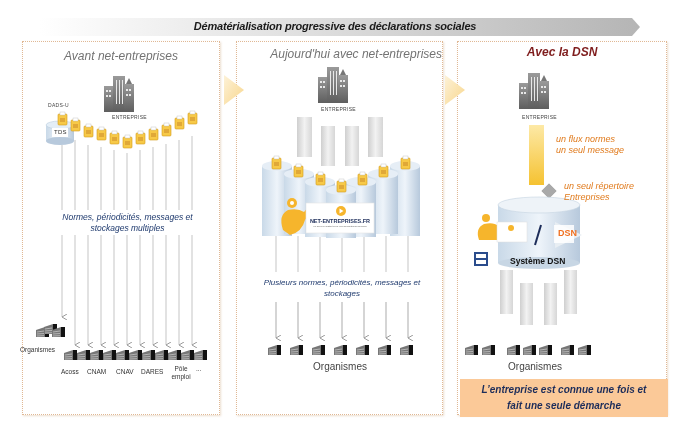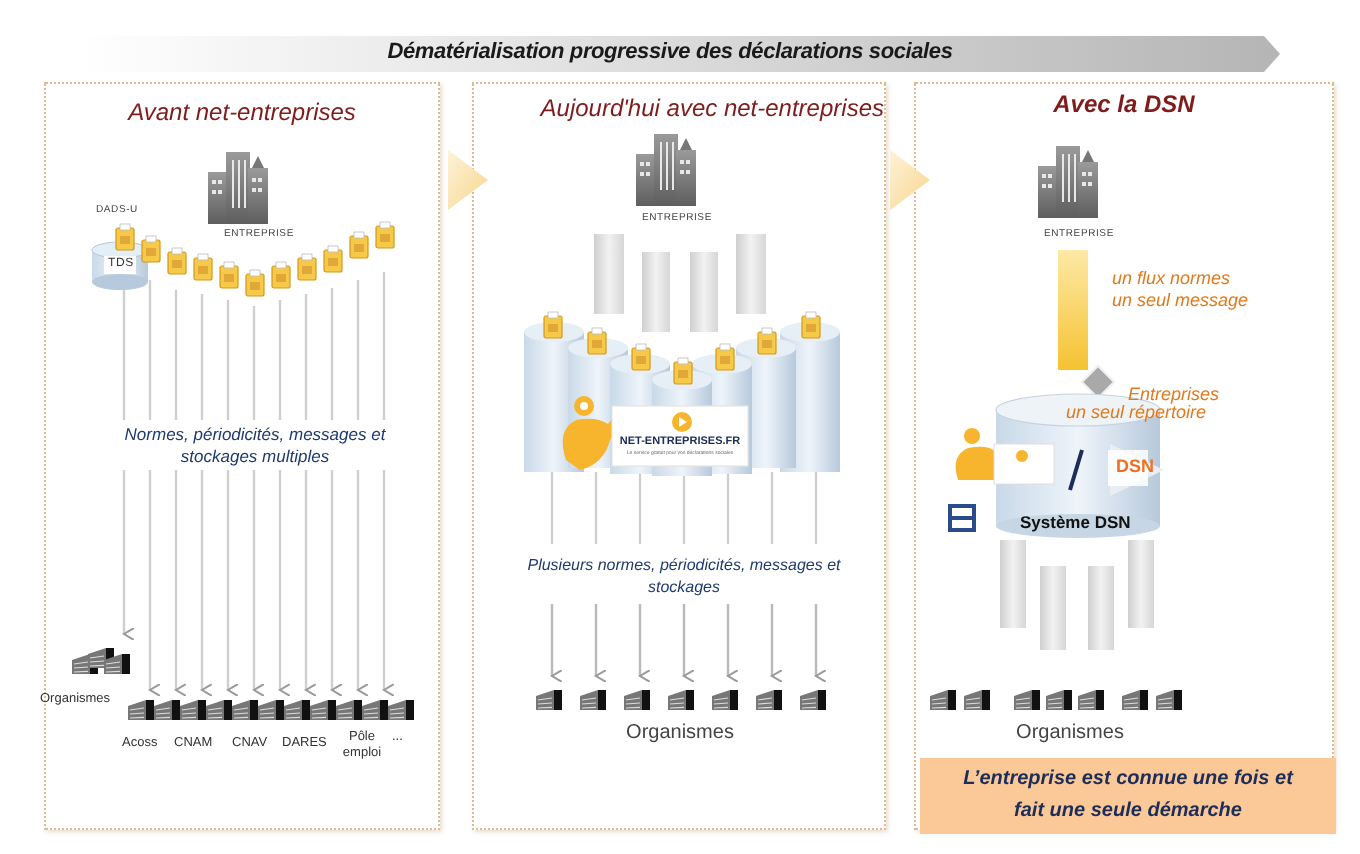--- a/index.html
+++ b/index.html
@@ -17,7 +17,7 @@
   .p3 { left: 457px; width: 210px; }
 
   .ptitle { position: absolute; left: 0; right: 0; top: 7px; text-align: center;
-    font-style: italic; font-size: 12px; color: #7f1d1d; }
+    font-style: italic; font-size: 12px; color: #737373; }
   .p2 .ptitle { top: 5px; text-align: right; }
   .p3 .ptitle { top: 3px; font-weight: bold; font-size: 12px; color: #7f1d1d; }
 

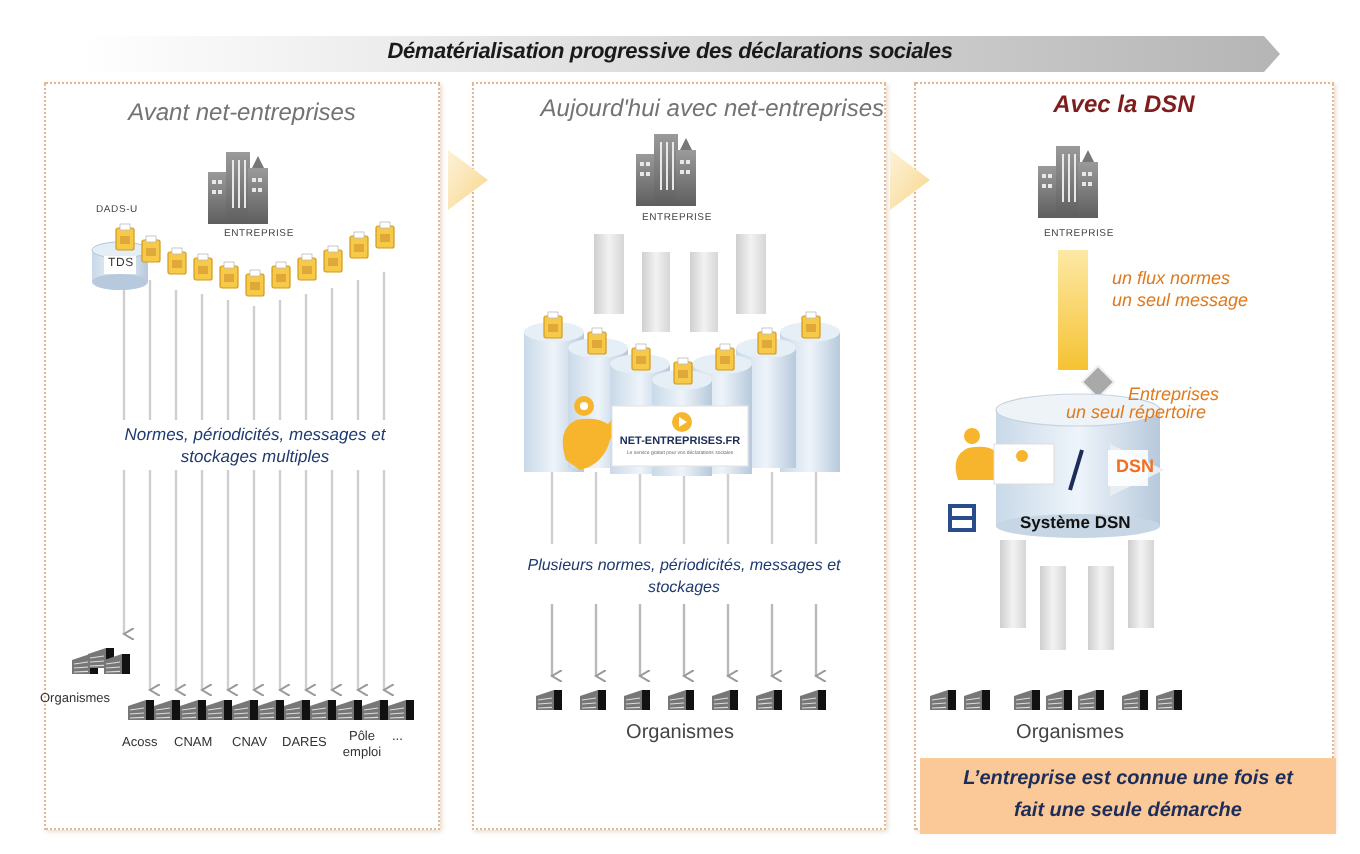--- a/index.html
+++ b/index.html
@@ -323,7 +323,7 @@
 <div class="small-label" style="left:522px;top:114px;">ENTREPRISE</div>
 <div class="orange-text" style="left:556px;top:134px;">un flux normes</div>
 <div class="orange-text" style="left:556px;top:145px;">un seul message</div>
-<div class="orange-text" style="left:533px;top:181px;margin-top:20px;">un seul répertoire</div>
+<div class="orange-text" style="left:564px;top:181px;">un seul répertoire</div>
 <div class="orange-text" style="left:564px;top:192px;">Entreprises</div>
 <div style="position:absolute;left:558px;top:228px;font-size:9px;font-weight:bold;color:#f07020;">DSN</div>
 <div style="position:absolute;left:510px;top:256px;width:60px;text-align:left;font-size:8.5px;font-weight:bold;color:#111;">Système DSN</div>

